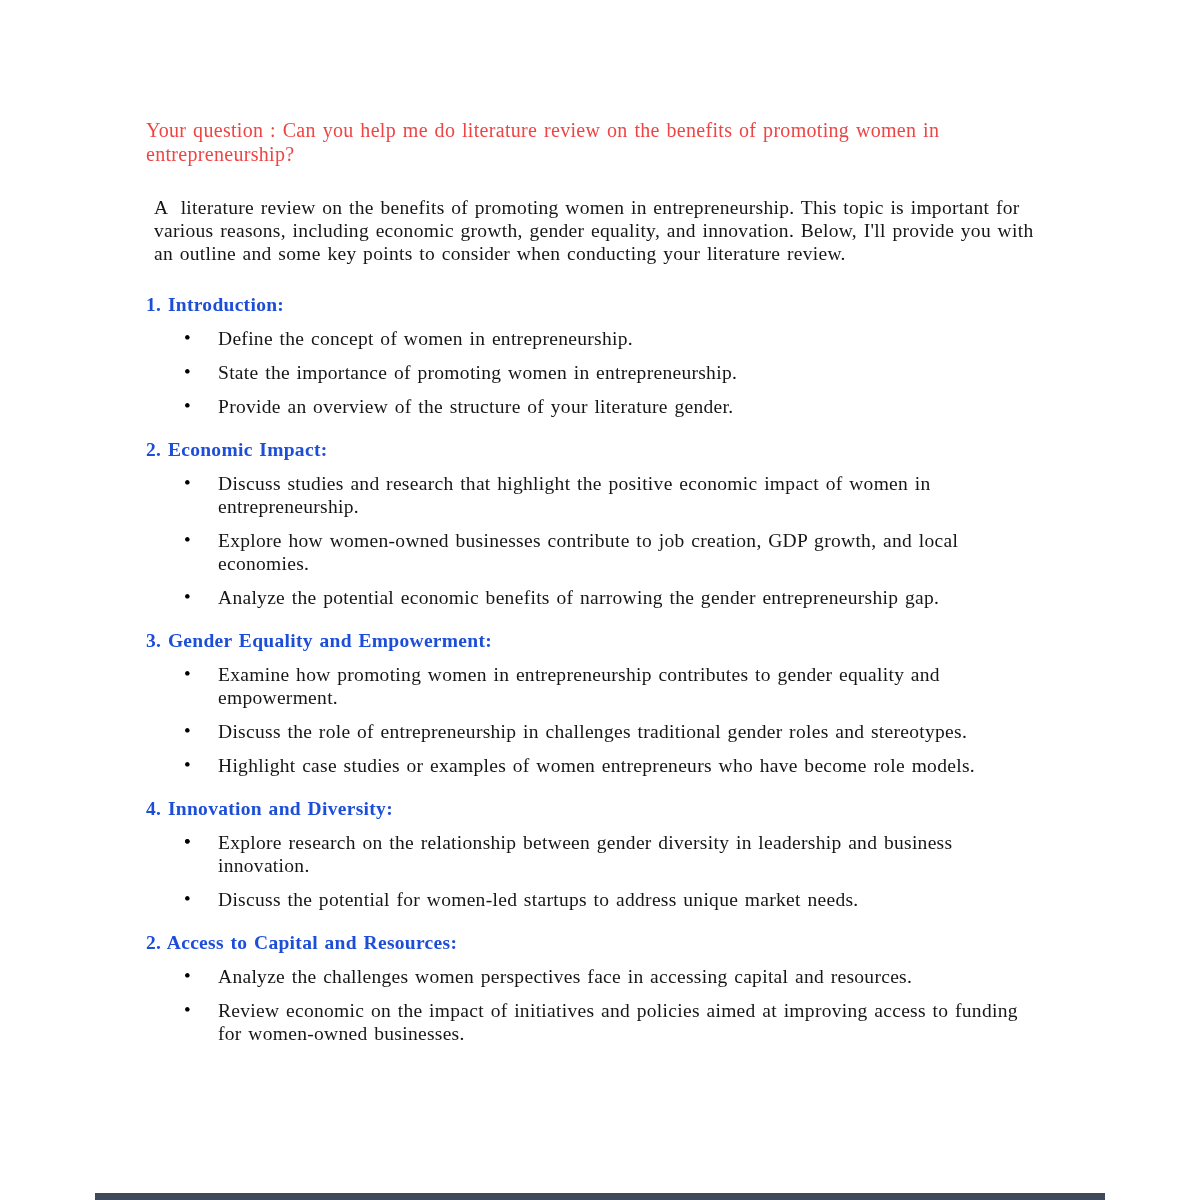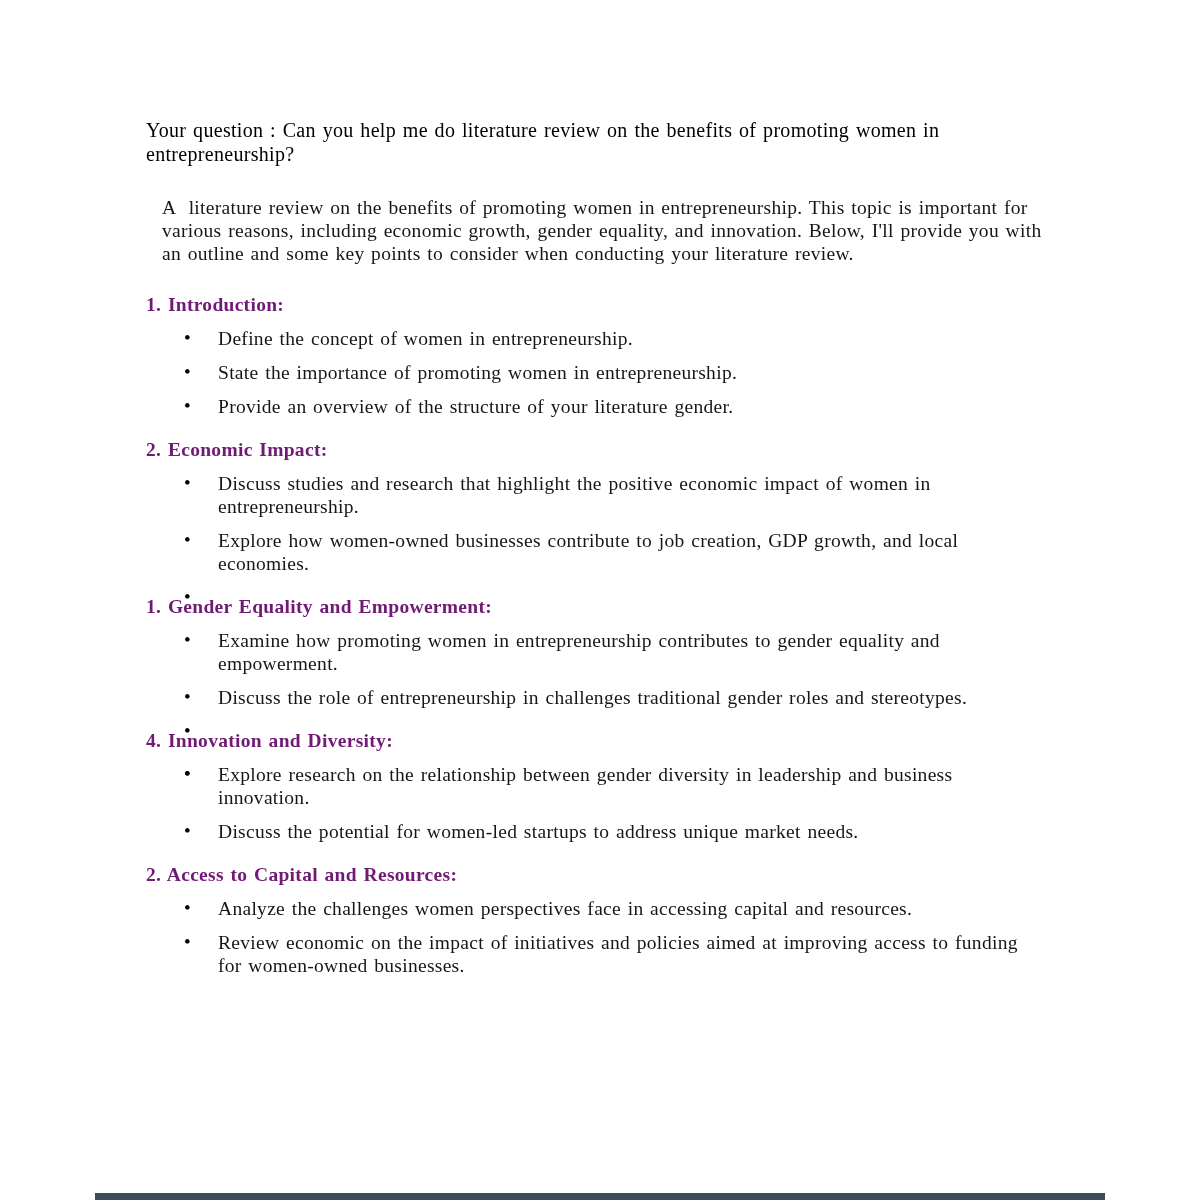--- a/index.html
+++ b/index.html
@@ -34,7 +34,7 @@
   }
   .question {
     margin: 0 0 30px 0;
-    color: #000000;
+    color: #ef4444;
     font-size: 20px;
     line-height: 24px;
   }

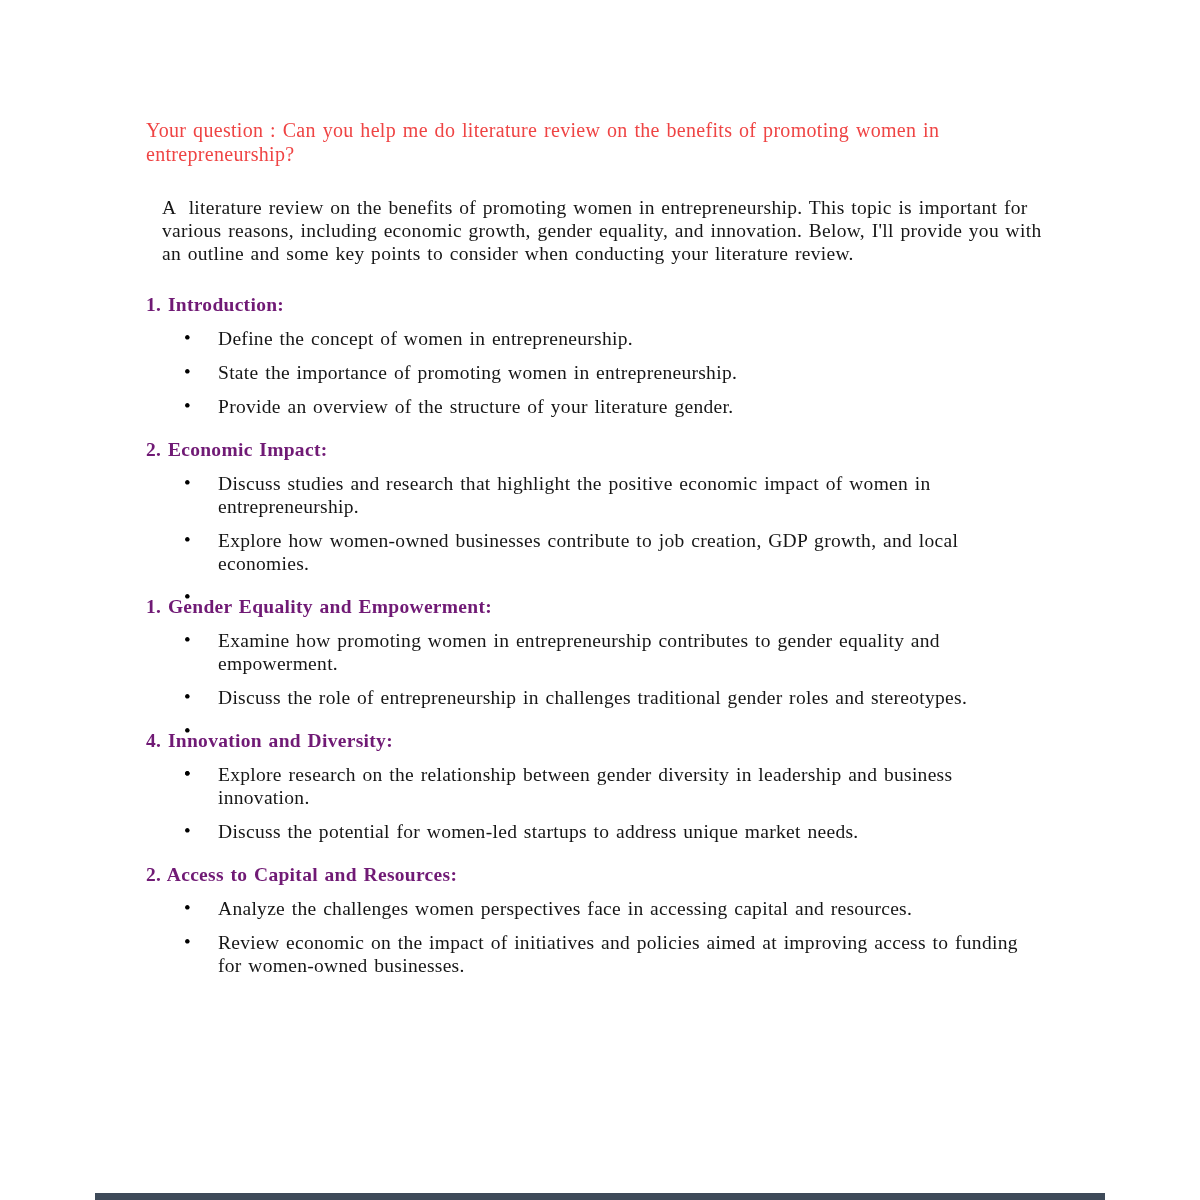--- a/index.html
+++ b/index.html
@@ -39,7 +39,7 @@
     line-height: 24px;
   }
   .intro {
-    margin: 0 0 19px 16px;
+    margin: 0 0 19px 8px;
     white-space: pre-wrap;
   }
   .sec-heading {

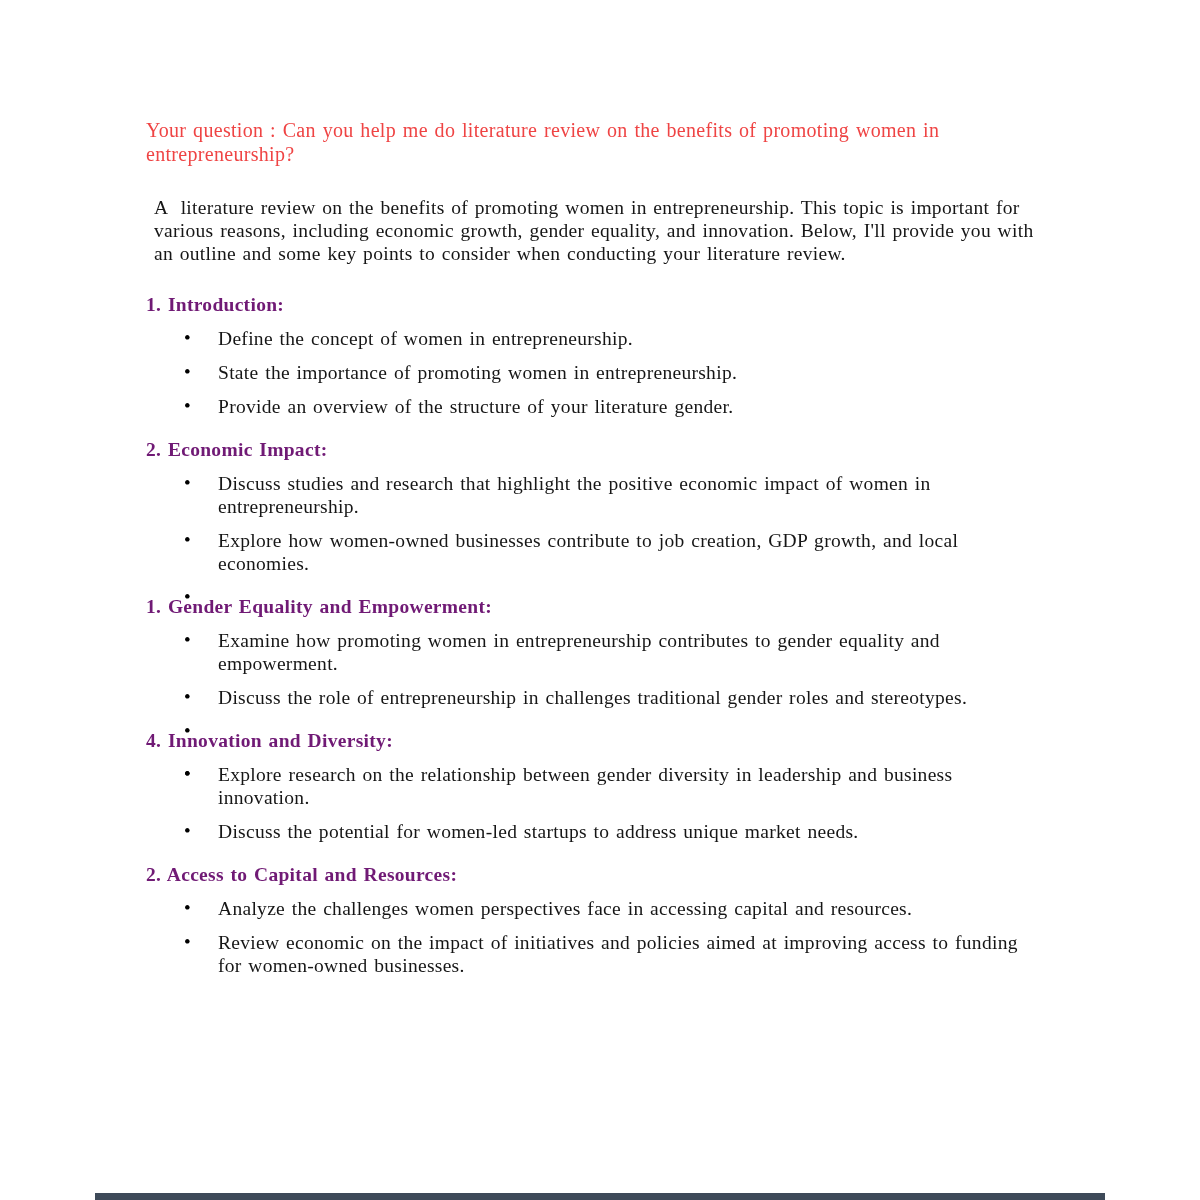--- a/index.html
+++ b/index.html
@@ -44,7 +44,7 @@
   }
   .sec-heading {
     font-weight: bold;
-    color: #701a75;
+    color: #1d4ed8;
     margin: 0 0 11px 0;
     padding-top: 9px;
   }

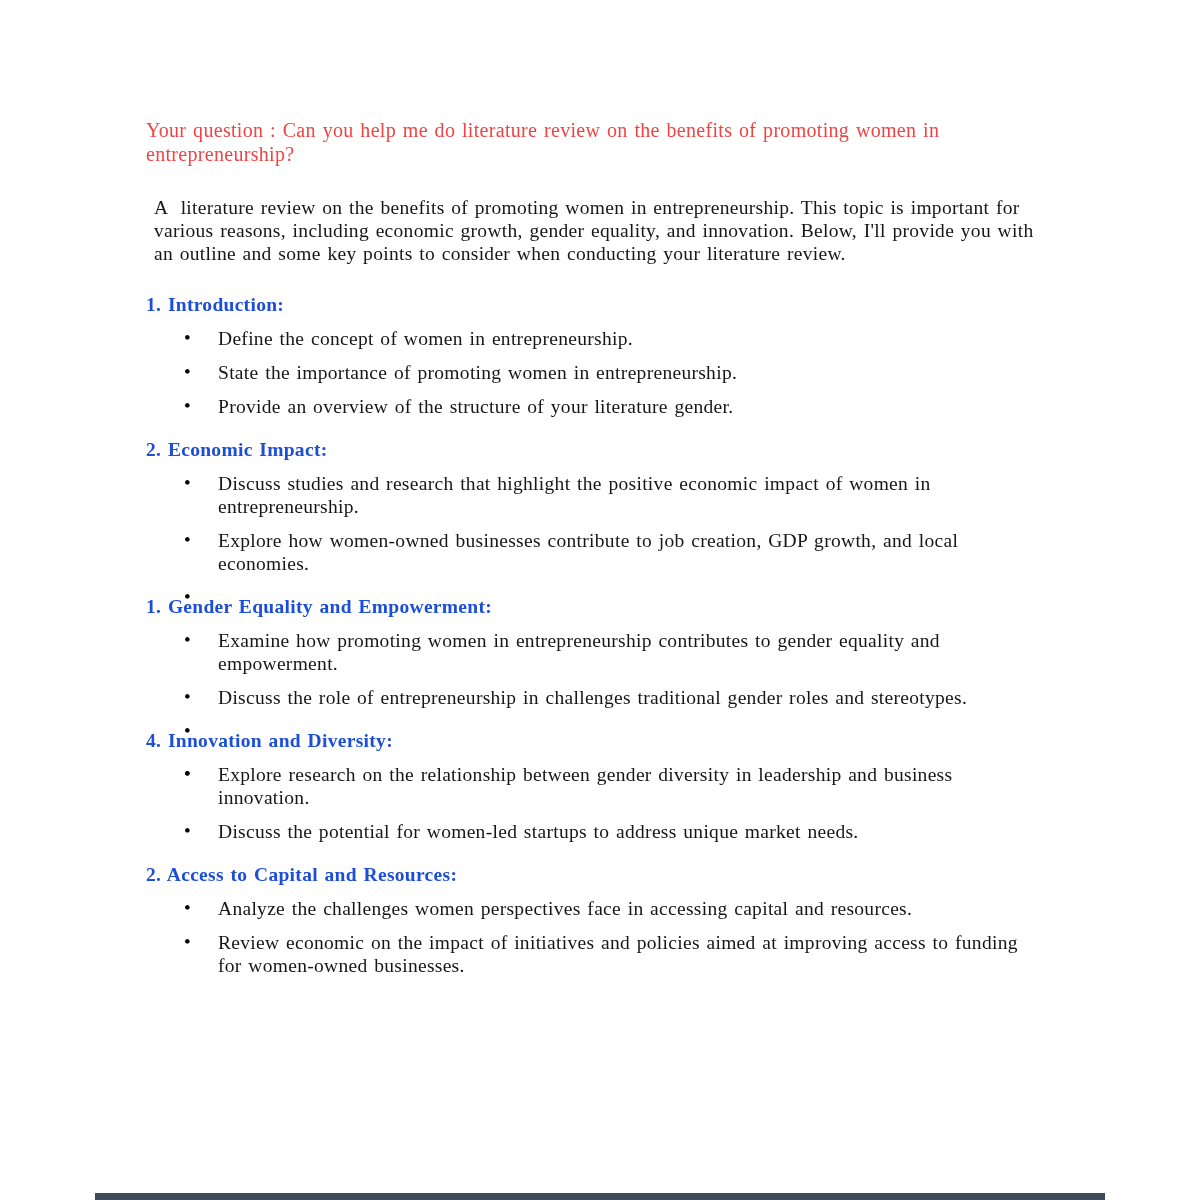--- a/index.html
+++ b/index.html
@@ -92,7 +92,7 @@
         <ul class="bullets">
           <li><span class="marker">•</span><span class="btext">Discuss studies and research that highlight the positive economic impact of women in entrepreneurship.</span></li>
           <li><span class="marker">•</span><span class="btext">Explore how women-owned businesses contribute to job creation, GDP growth, and local economies.</span></li>
-          <li><span class="marker">•</span></li>
+          <li><span class="marker">•</span><span class="btext">Analyze the potential economic benefits of narrowing the gender entrepreneurship gap.</span></li>
         </ul>
         <div class="sec-heading">1. Gender Equality and Empowerment:</div>
         <ul class="bullets">

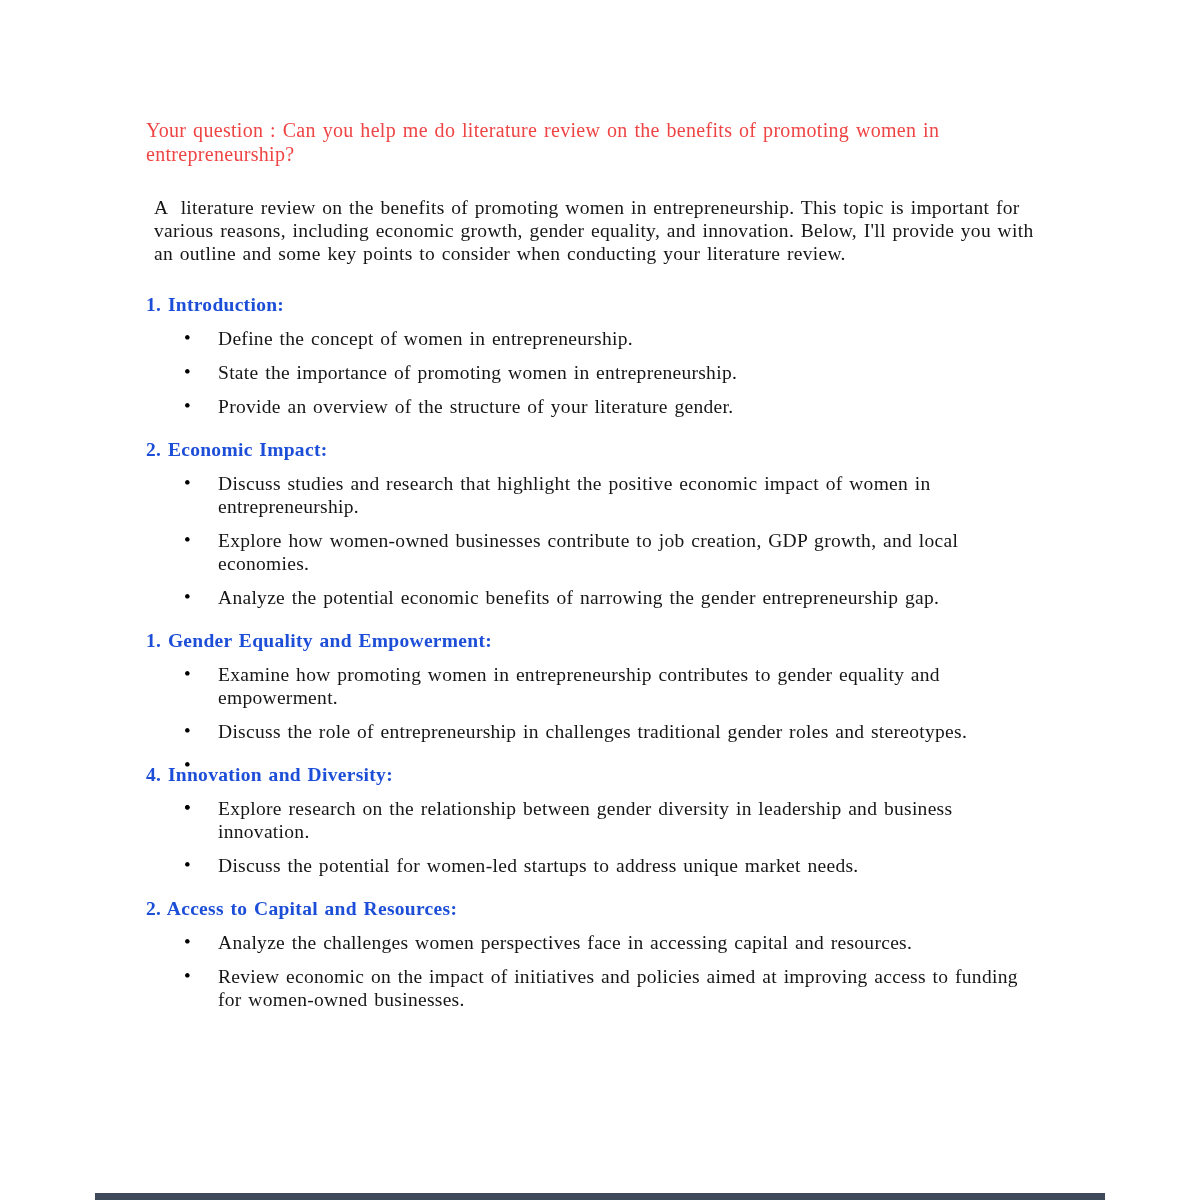--- a/index.html
+++ b/index.html
@@ -94,7 +94,7 @@
           <li><span class="marker">•</span><span class="btext">Explore how women-owned businesses contribute to job creation, GDP growth, and local economies.</span></li>
           <li><span class="marker">•</span><span class="btext">Analyze the potential economic benefits of narrowing the gender entrepreneurship gap.</span></li>
         </ul>
-        <div class="sec-heading">1. Gender Equality and Empowerment:</div>
+        <div class="sec-heading">3. Gender Equality and Empowerment:</div>
         <ul class="bullets">
           <li><span class="marker">•</span><span class="btext">Examine how promoting women in entrepreneurship contributes to gender equality and empowerment.</span></li>
           <li><span class="marker">•</span><span class="btext">Discuss the role of entrepreneurship in challenges traditional gender roles and stereotypes.</span></li>

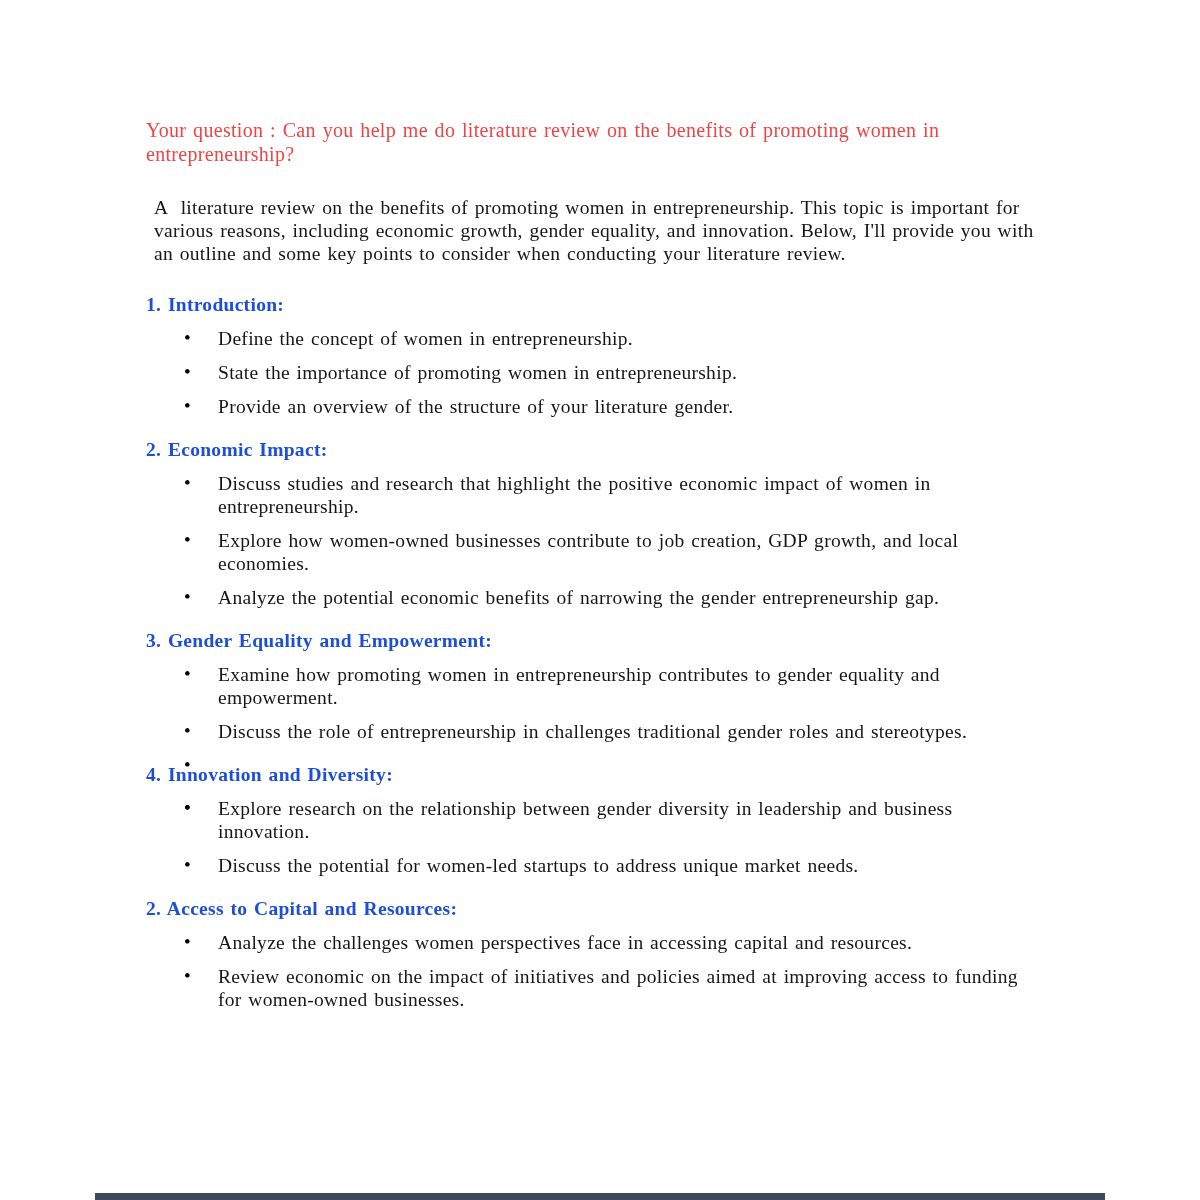--- a/index.html
+++ b/index.html
@@ -98,7 +98,7 @@
         <ul class="bullets">
           <li><span class="marker">•</span><span class="btext">Examine how promoting women in entrepreneurship contributes to gender equality and empowerment.</span></li>
           <li><span class="marker">•</span><span class="btext">Discuss the role of entrepreneurship in challenges traditional gender roles and stereotypes.</span></li>
-          <li><span class="marker">•</span></li>
+          <li><span class="marker">•</span><span class="btext">Highlight case studies or examples of women entrepreneurs who have become role models.</span></li>
         </ul>
         <div class="sec-heading">4. Innovation and Diversity:</div>
         <ul class="bullets">

